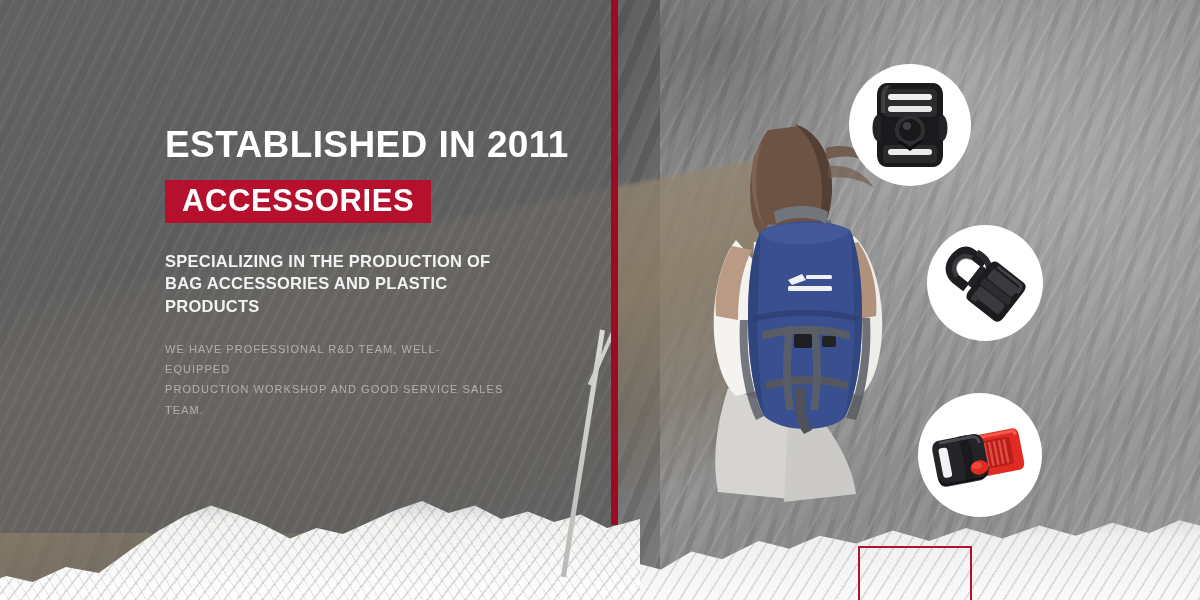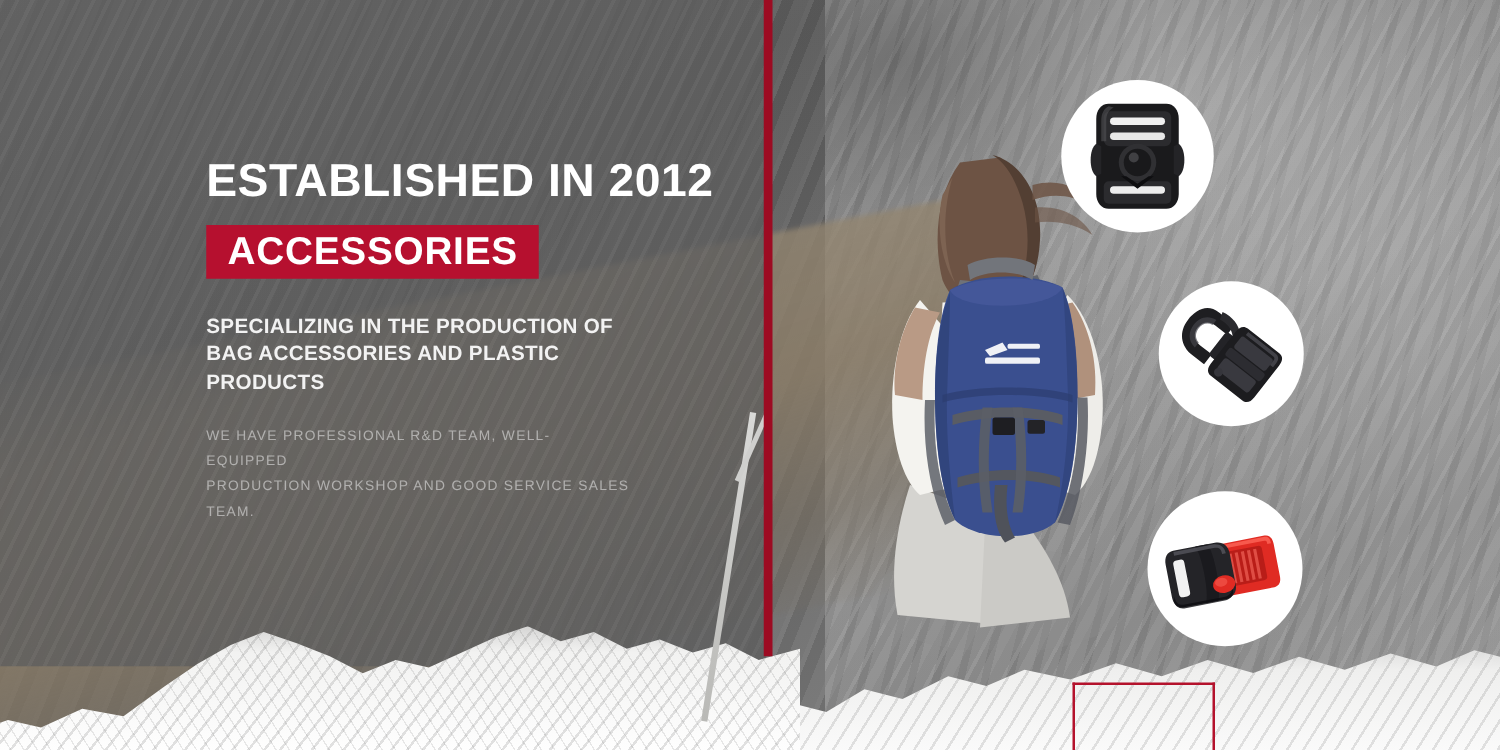--- a/index.html
+++ b/index.html
@@ -452,7 +452,7 @@
 
   <div class="text-block">
 
-    <h2 class="subhead">ESTABLISHED IN 2012</h2>
+    <h2 class="subhead">ESTABLISHED IN 2011</h2>
 
     <div>
       <span class="badge">ACCESSORIES</span>

